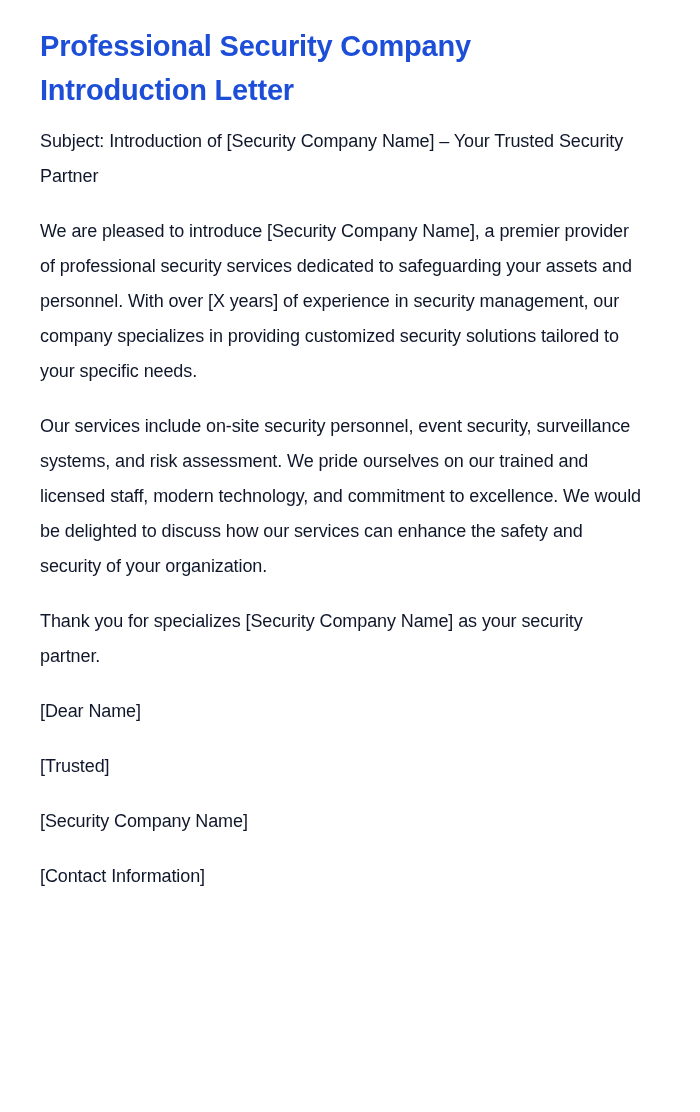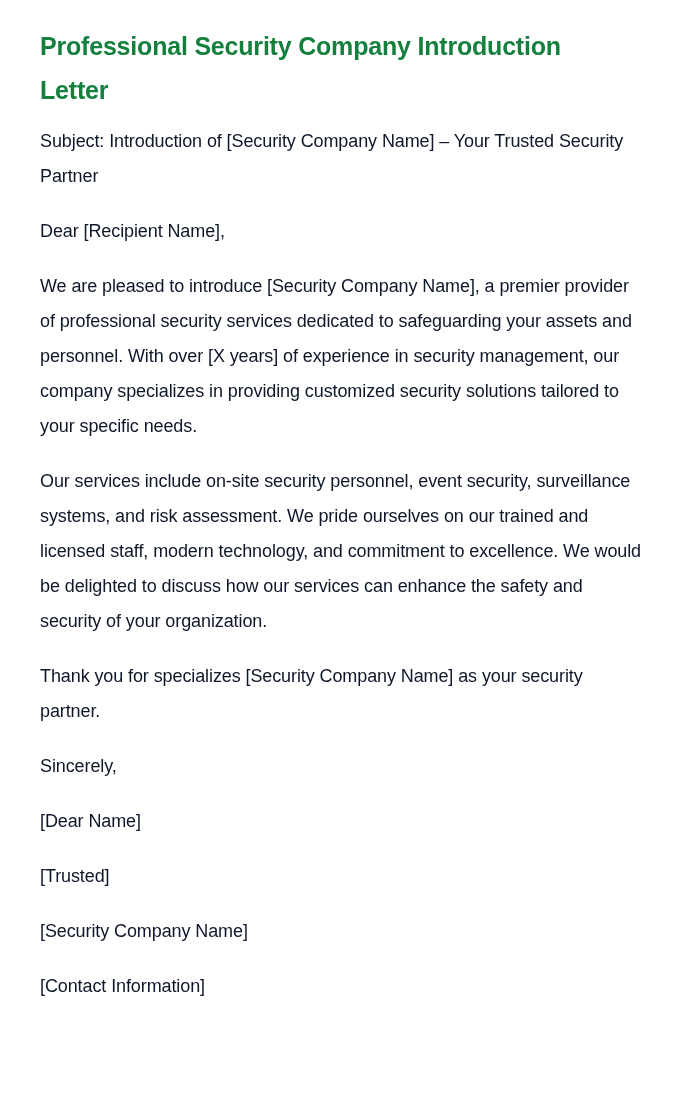--- a/index.html
+++ b/index.html
@@ -16,10 +16,10 @@
       overflow: hidden;
     }
     .doc-title {
-      font-size: 25px;
+      font-size: 29px;
       font-weight: 700;
       line-height: 44px;
-      color: #15803d;
+      color: #1d4ed8;
       letter-spacing: -0.2px;
       max-width: 560px;
       margin-bottom: 12px;

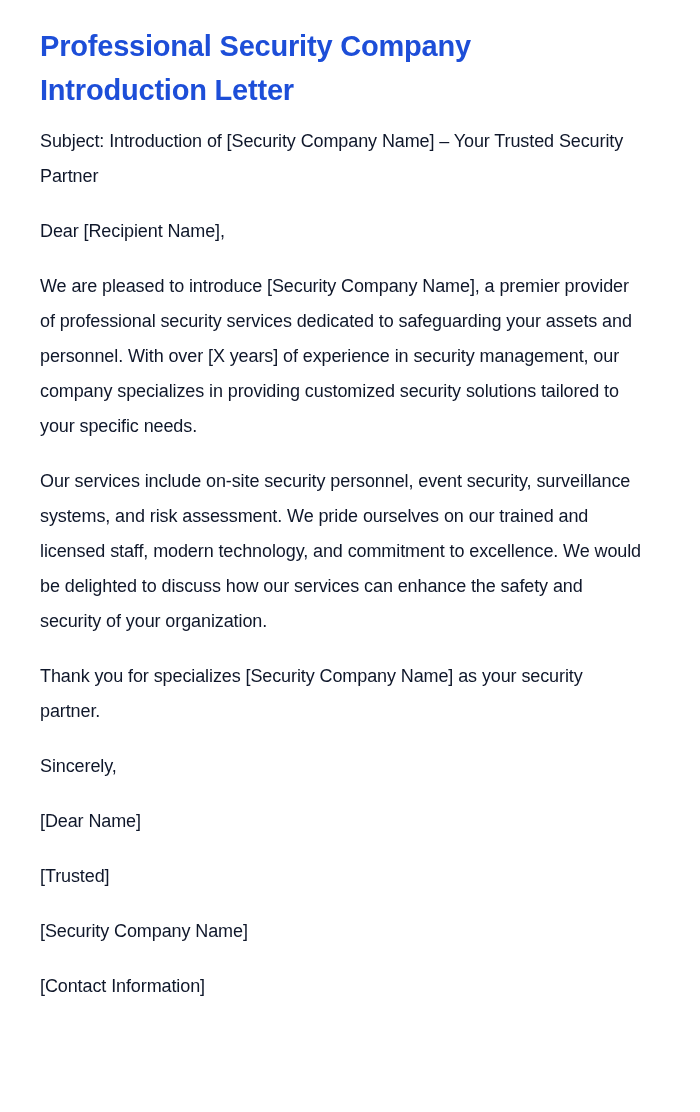--- a/index.html
+++ b/index.html
@@ -42,7 +42,6 @@
   <div class="doc-body">
     <p>Subject: Introduction of [Security Company Name] – Your Trusted Security Partner</p>
 
-    <p>Dear [Recipient Name],</p>
 
     <p>We are pleased to introduce [Security Company Name], a premier provider of professional security services dedicated to safeguarding your assets and personnel. With over [X years] of experience in security management, our company specializes in providing customized security solutions tailored to your specific needs.</p>
 

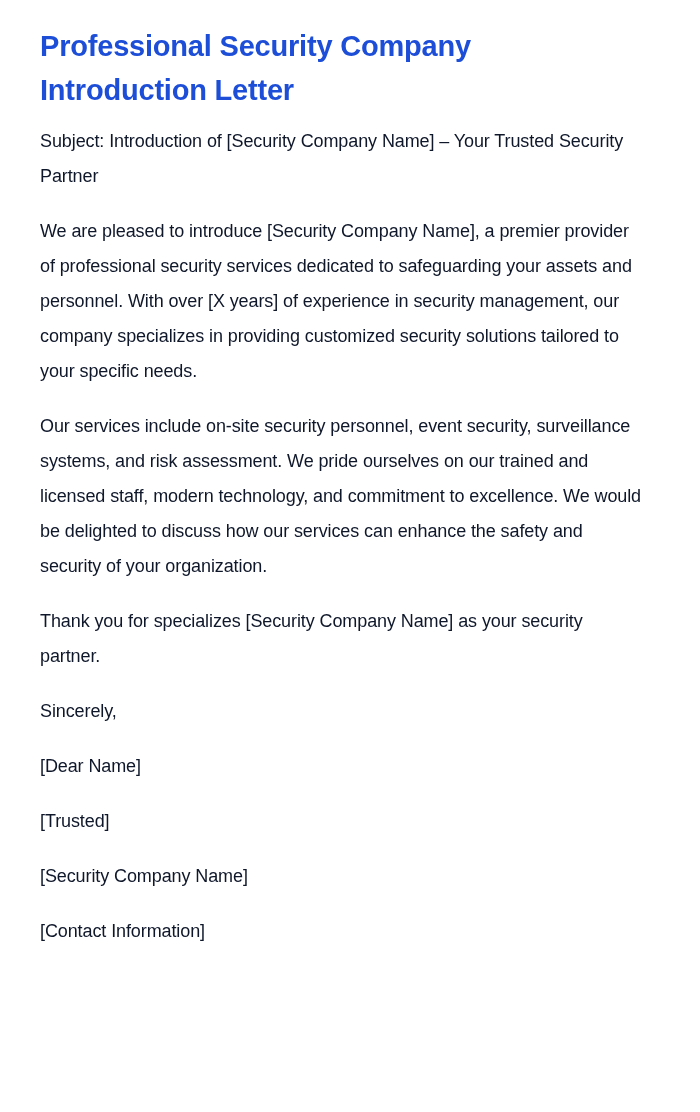--- a/index.html
+++ b/index.html
@@ -49,7 +49,6 @@
 
     <p>Thank you for specializes [Security Company Name] as your security partner.</p>
 
-    <p>Sincerely,</p>
 
     <p>[Dear Name]</p>
 

